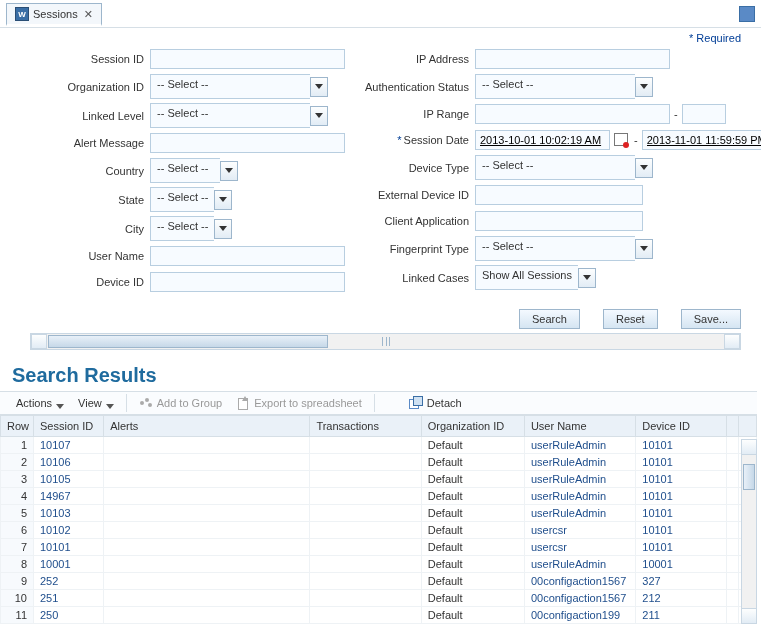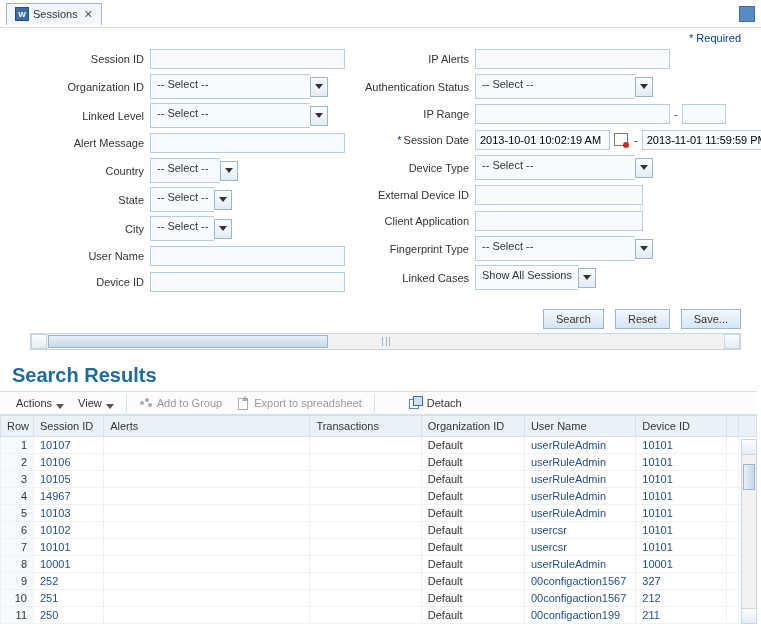--- a/index.html
+++ b/index.html
@@ -398,7 +398,7 @@
 
   <div class="col">
     <div class="field-row">
-      <div class="field-label">IP Alerts</div>
+      <div class="field-label">IP Address</div>
       <input class="text-input" style="">
     </div>
     <div class="field-row">

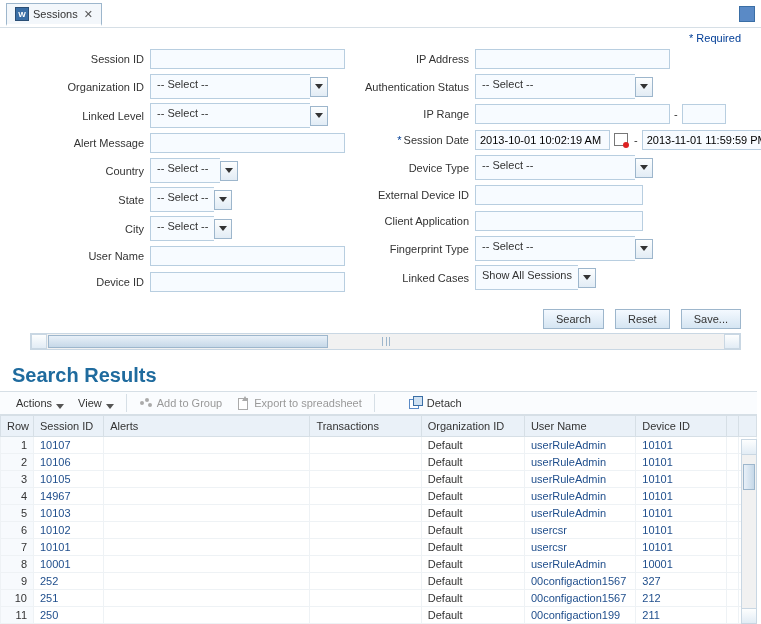--- a/index.html
+++ b/index.html
@@ -82,6 +82,7 @@
     padding: 0 4px;
     font-size: 11px;
     width: 195px;
+    text-decoration: underline;
   }
   .text-input.short { width: 70px; }
   .text-input.dt { width: 135px; }

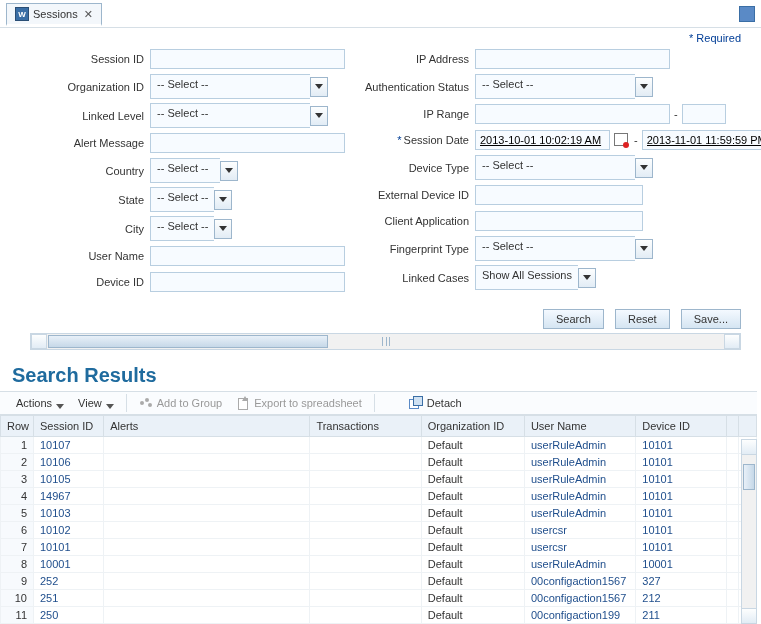--- a/index.html
+++ b/index.html
@@ -154,7 +154,7 @@
     background: linear-gradient(#f4f9ff,#d5e5f2);
     font-size: 11px;
     cursor: pointer;
-    margin-left: 8px;
+    margin-left: 20px;
   }
   .hscroll-dummy {
     height: 17px;

